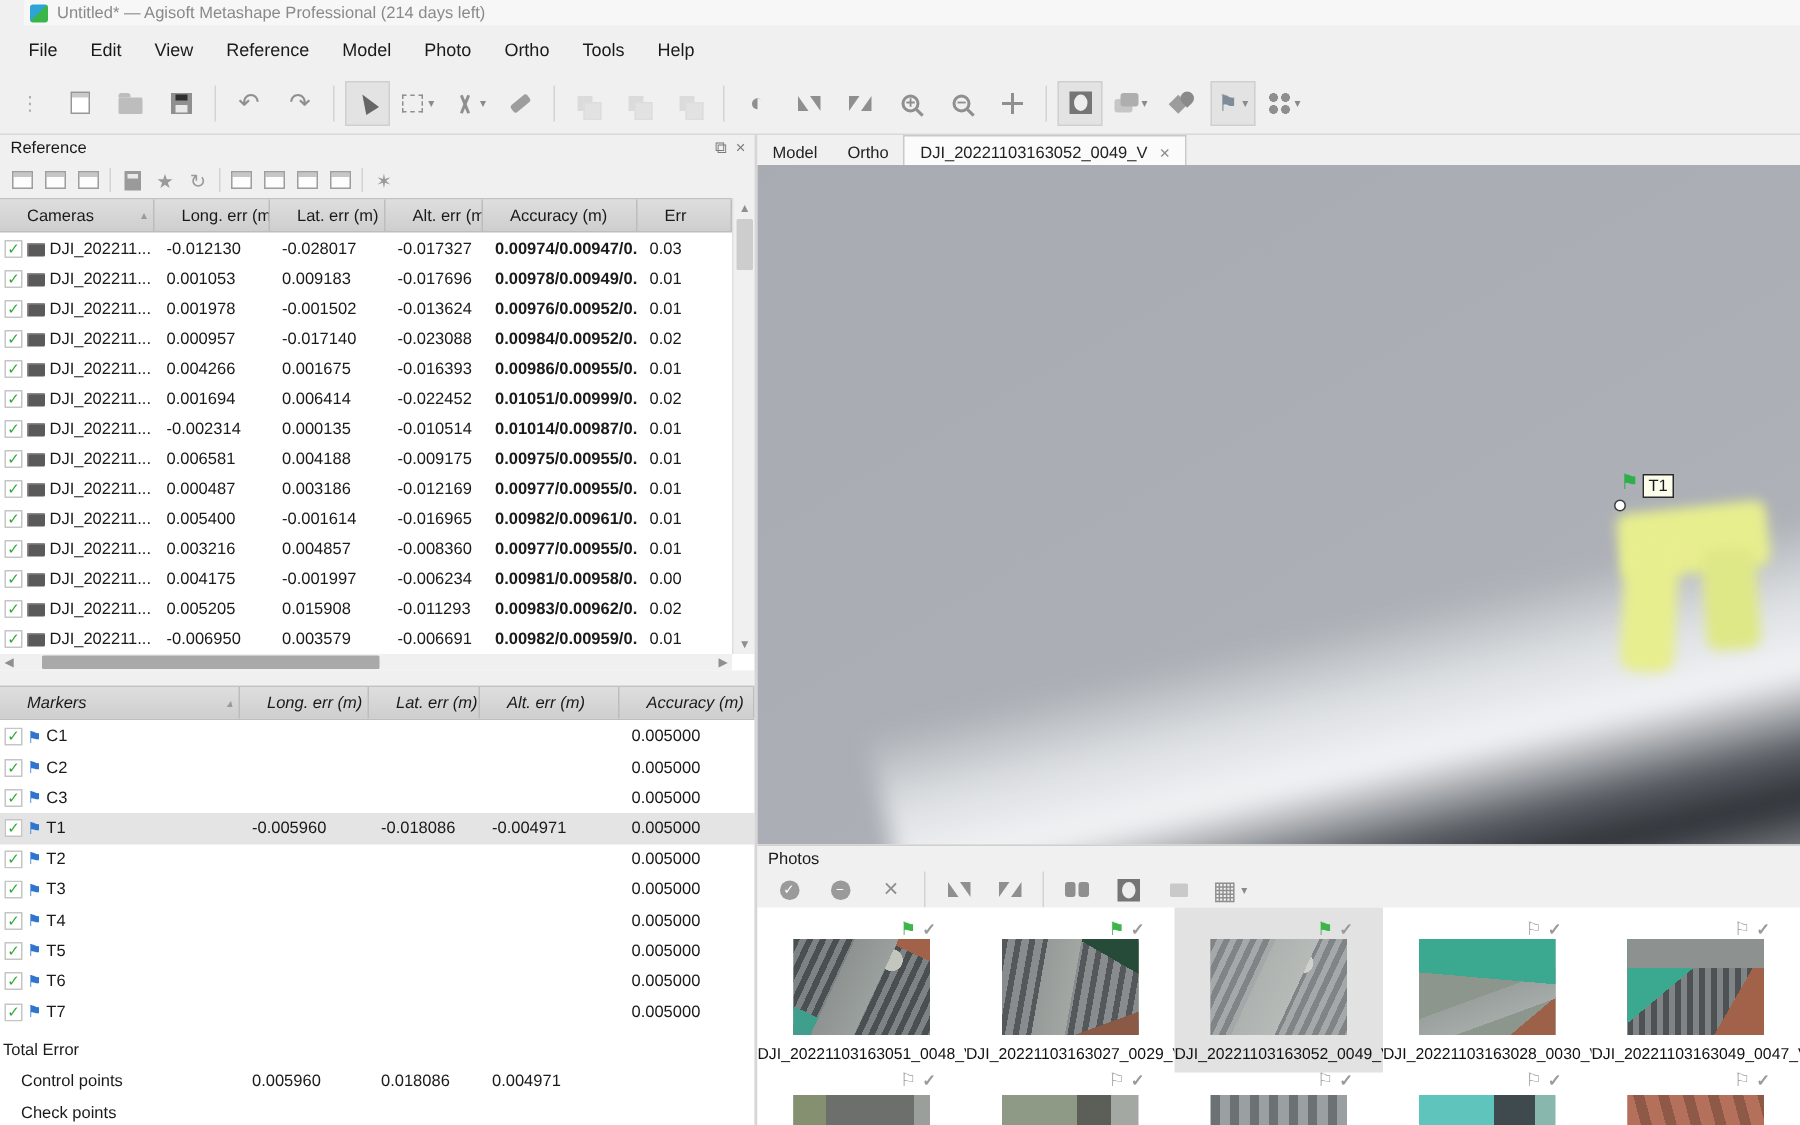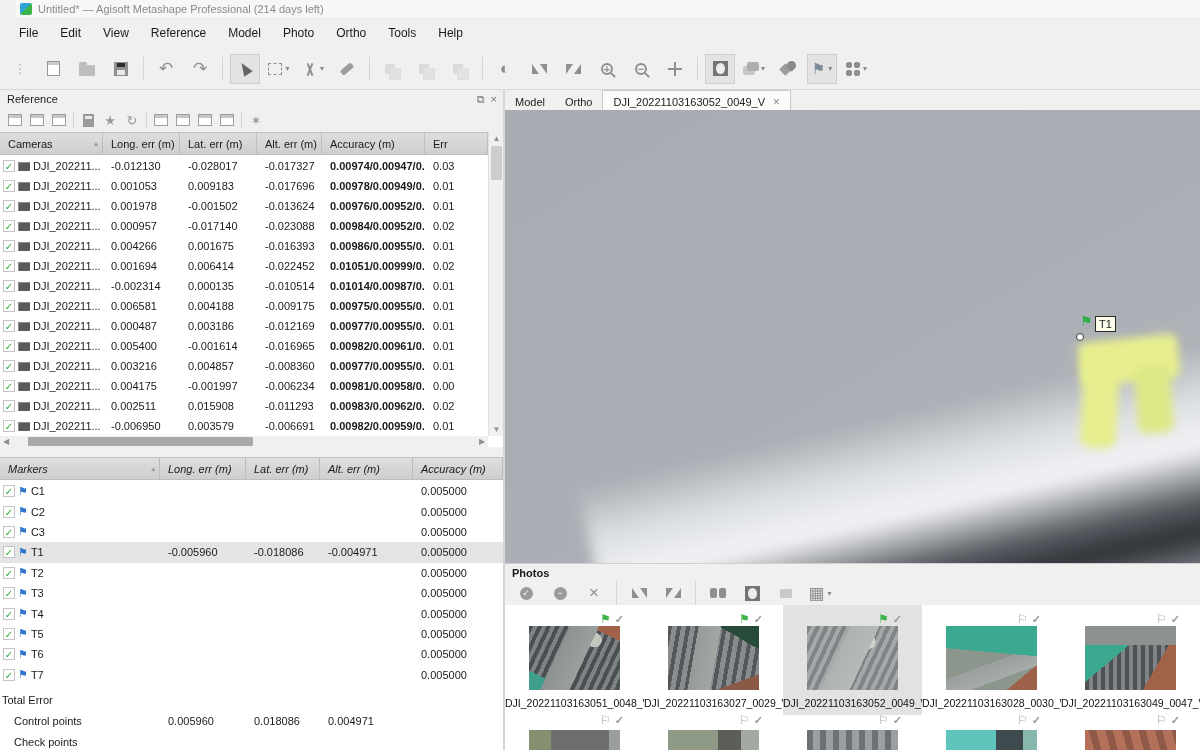--- a/index.html
+++ b/index.html
@@ -76,7 +76,7 @@
   .i-calc:before{content:"";position:absolute;top:2px;left:2px;right:2px;height:3px;background:#e9e9e9;}
 
   .thead{display:grid;height:23px;background:linear-gradient(#dedede,#cecece);border-top:1px solid #c2c2c2;border-bottom:1px solid #bdbdbd;font-size:11px;align-items:center;}
-  .thead .hc{padding-left:8px;border-right:1px solid #bdbdbd;height:100%;display:flex;align-items:center;white-space:nowrap;overflow:hidden;}
+  .thead .hc{padding-left:18px;border-right:1px solid #bdbdbd;height:100%;display:flex;align-items:center;white-space:nowrap;overflow:hidden;}
   .sort{font-size:8px;color:#9a9a9a;margin-left:auto;margin-right:4px;}
   .cgrid{grid-template-columns:103px 77px 77px 65px 103px 63px;}
   .mgrid{grid-template-columns:160px 86px 74px 93px 90px;font-style:italic;}

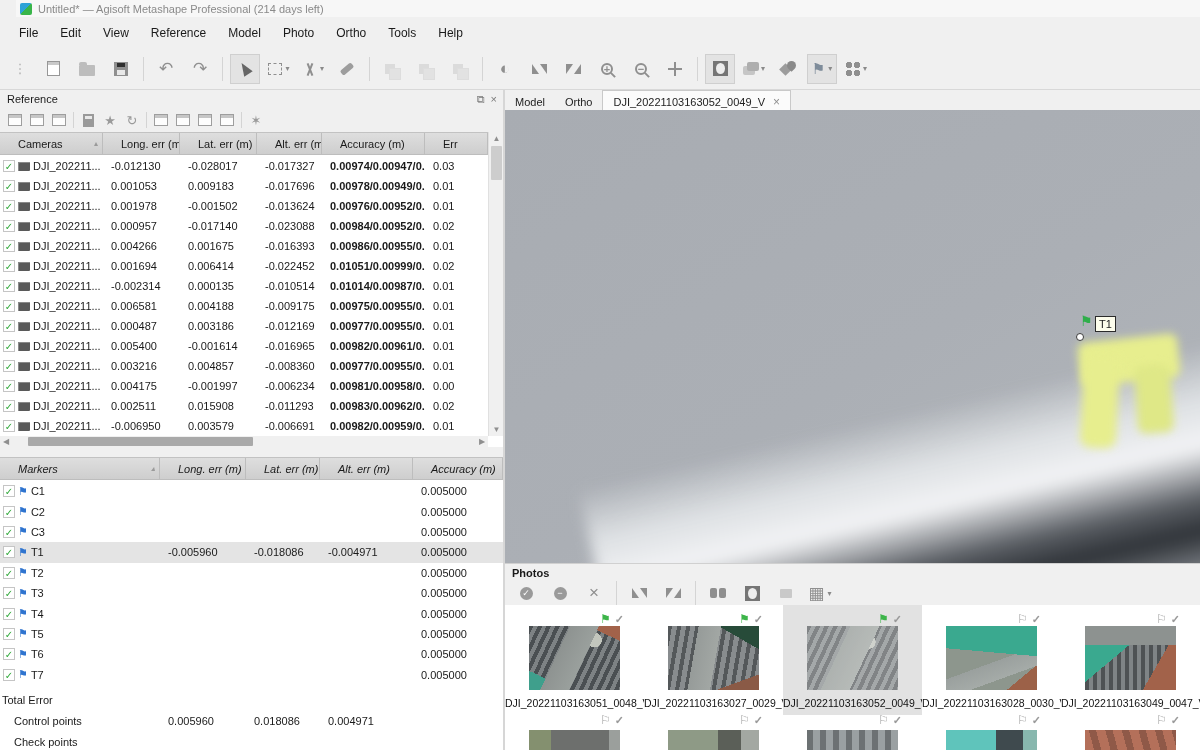--- a/index.html
+++ b/index.html
@@ -518,7 +518,7 @@
             <span class="camicon"></span>
             <span>DJI_202211...</span>
           </span>
-          <span class="cell">0.002511</span>
+          <span class="cell">0.005205</span>
           <span class="cell">0.015908</span>
           <span class="cell">-0.011293</span>
           <span class="cell bold">0.00983/0.00962/0.02032</span>

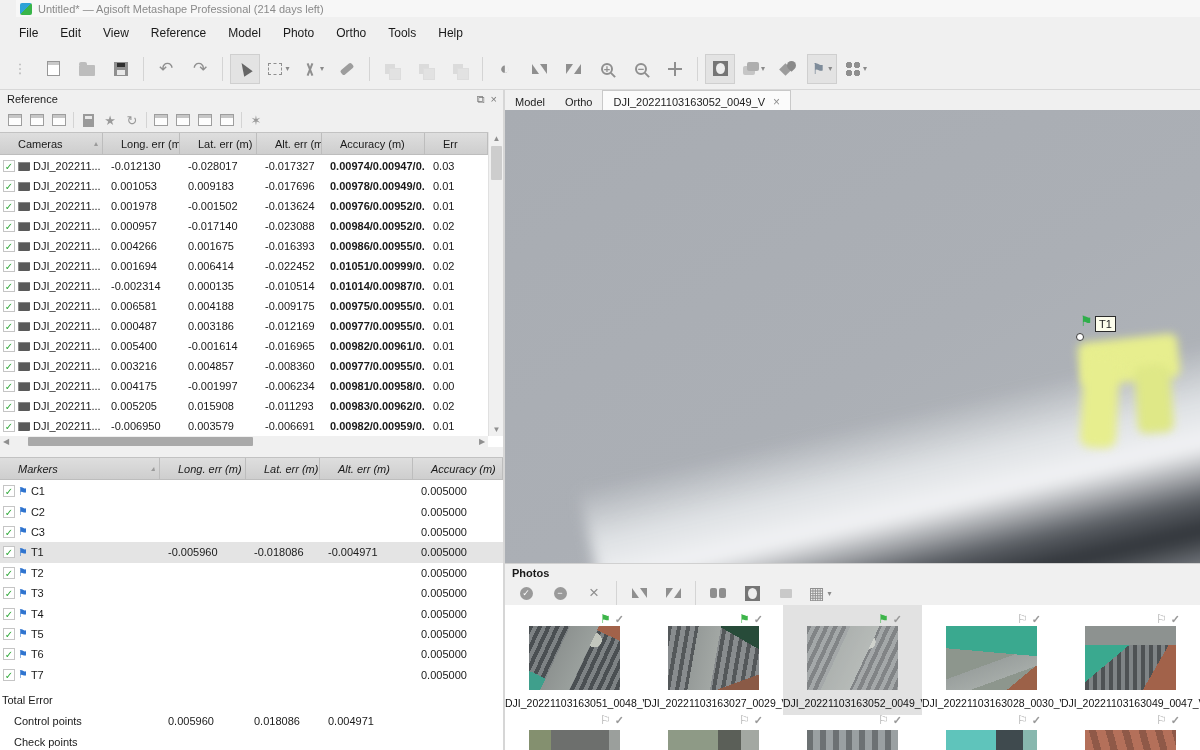--- a/index.html
+++ b/index.html
@@ -133,7 +133,7 @@
 
   
   #photos{position:absolute;left:0;top:473px;width:695px;height:187px;background:#f0f0f0;border-top:1px solid #d0d0d0;}
-  #photos-title{font-size:11px;padding:3px 0 0 7px;height:17px;font-weight:bold;}
+  #photos-title{font-size:11px;padding:3px 0 0 7px;height:17px;}
   #photos-tools{height:24px;display:flex;align-items:center;padding-left:4px;}
   .i-ccheck,.i-cminus{width:13px;height:13px;border-radius:50%;background:#9a9a9a;color:#fff;font-size:9px;line-height:13px;text-align:center;}
   .i-binoc{width:16px;height:10px;position:relative;}

